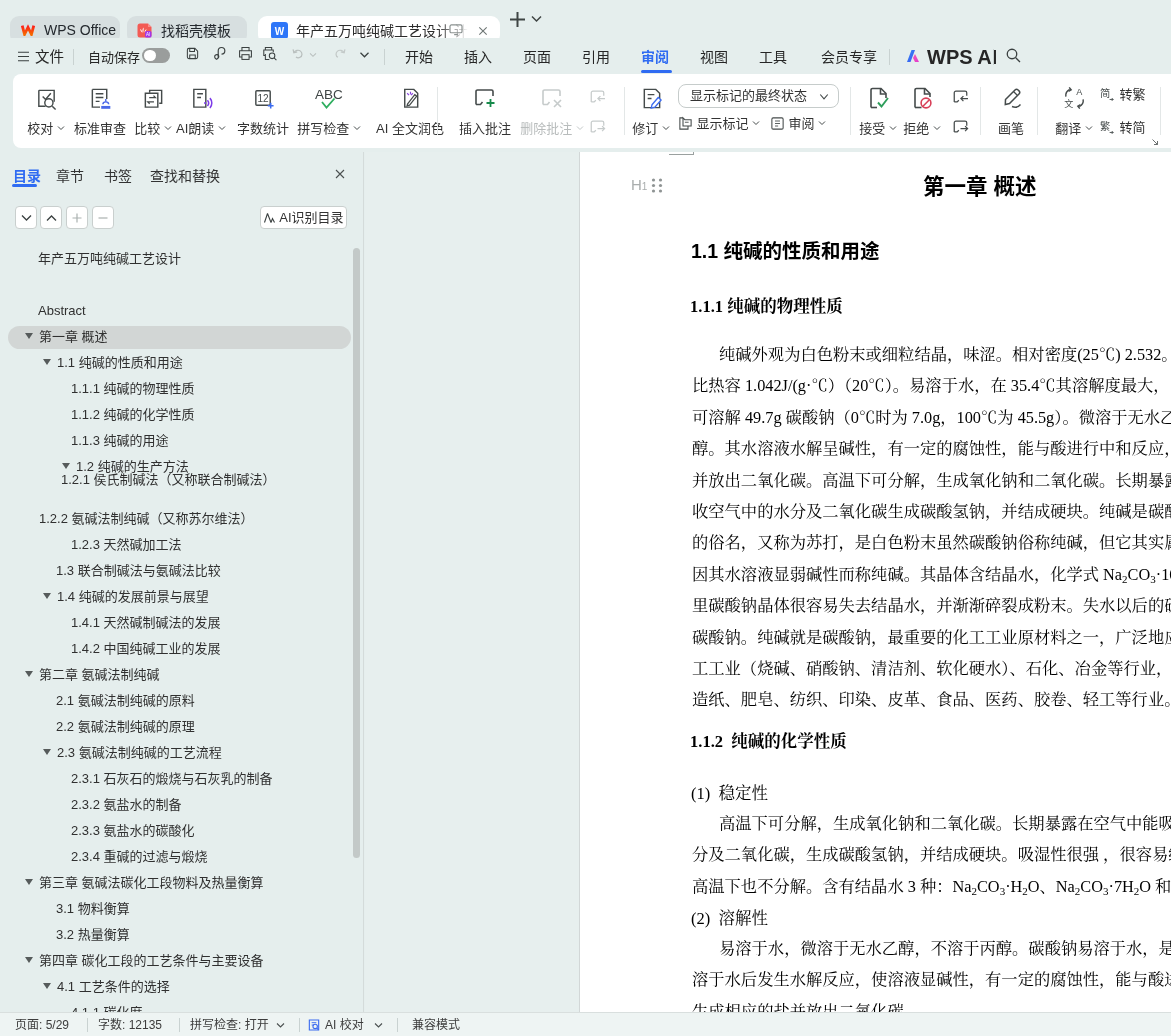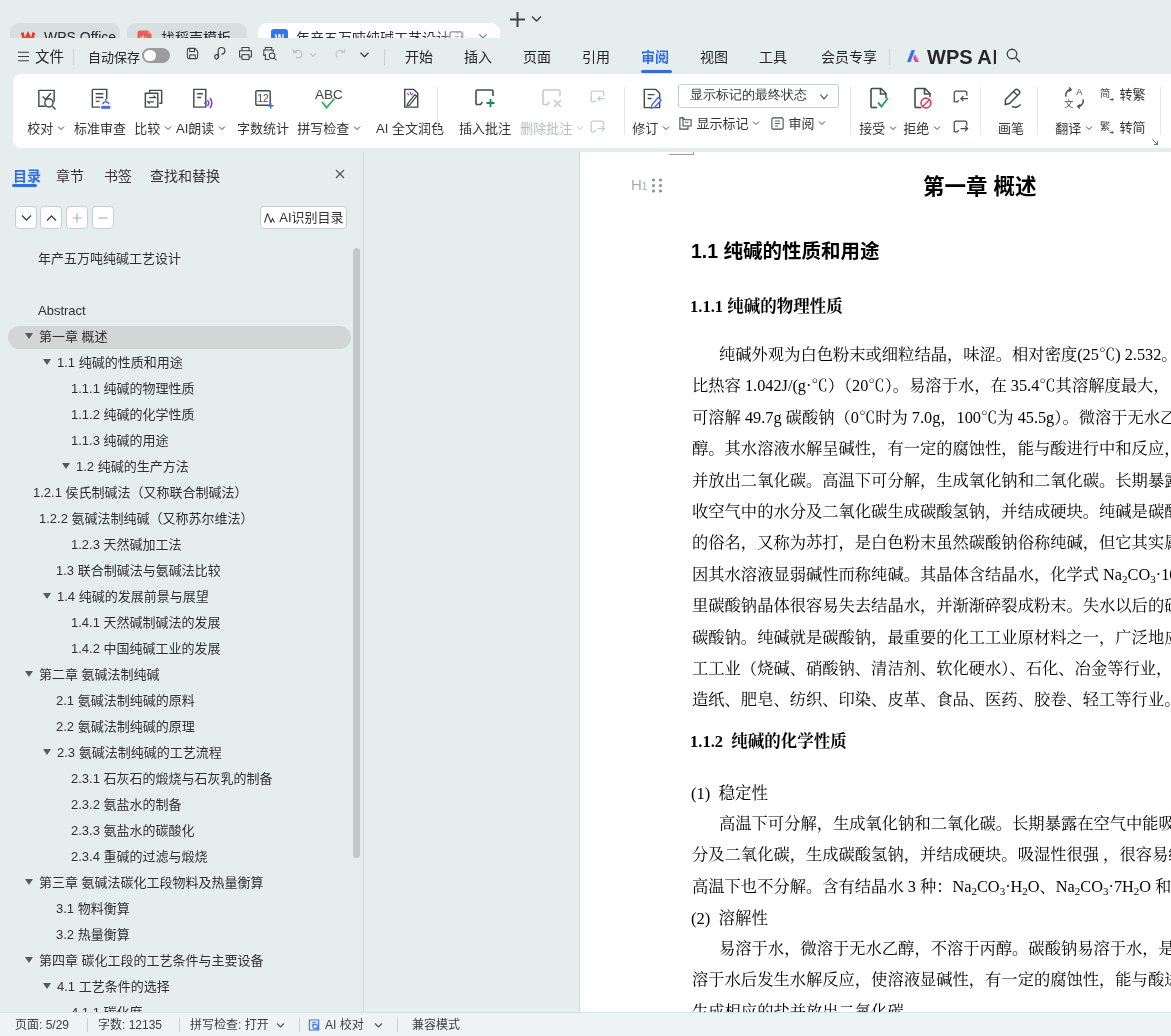--- a/index.html
+++ b/index.html
@@ -7,7 +7,7 @@
 .abs{position:absolute;}
 
 #tabbar{position:absolute;left:0;top:0;width:1171px;height:38px;background:#e5eeed;}
-.tab{position:absolute;top:23px;height:28px;border-radius:9px;display:flex;align-items:center;font-size:14px;color:#24292e;white-space:nowrap;}
+.tab{position:absolute;top:16px;height:28px;border-radius:9px;display:flex;align-items:center;font-size:14px;color:#24292e;white-space:nowrap;}
 .tab1{left:10px;width:110px;background:#d7dfe0;padding-left:10px;}
 .tab2{left:127px;width:120px;background:#d7dfe0;padding-left:9px;}
 .tabA{left:258px;width:242px;background:#ffffff;padding-left:13px;color:#2b2b2b;}

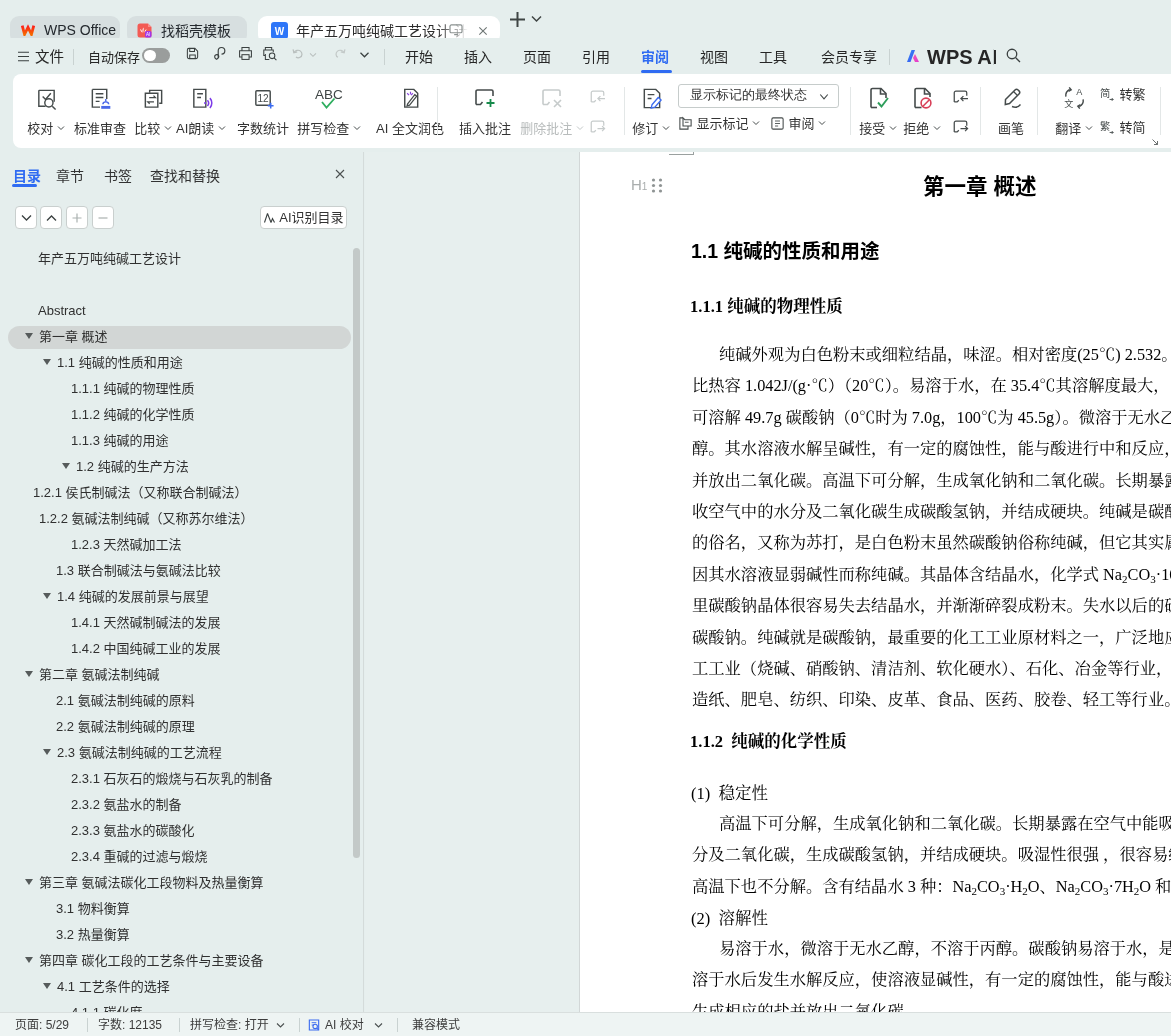--- a/index.html
+++ b/index.html
@@ -317,7 +317,7 @@
             <path d="M2 5l6 6 6-6" stroke="#454b4b" stroke-width="2" fill="none"></path>
           </svg></div>
   </div>
-  <div class="abs" style="left:665px;top:10px;width:161px;height:24px;border:1px solid #c6cccb;border-radius:3px;background:#fff;font-size:13px;color:#333;line-height:22px;padding-left:11px;font-family:Liberation Mono, monospace;">显示标记的最终状态<svg class="abs" style="right:9px;top:8px" width="10" height="8" viewBox="0 0 16 12">
+  <div class="abs" style="left:665px;top:10px;width:161px;height:24px;border:1px solid #c6cccb;border-radius:8px;background:#fff;font-size:13px;color:#333;line-height:22px;padding-left:11px;">显示标记的最终状态<svg class="abs" style="right:9px;top:8px" width="10" height="8" viewBox="0 0 16 12">
           <path d="M2 2l6 7 6-7" stroke="#454b4b" stroke-width="1.8" fill="none"></path>
         </svg></div>
   <div class="abs" style="left:665px;top:41px;font-size:13px;color:#333;height:18px;line-height:18px;">

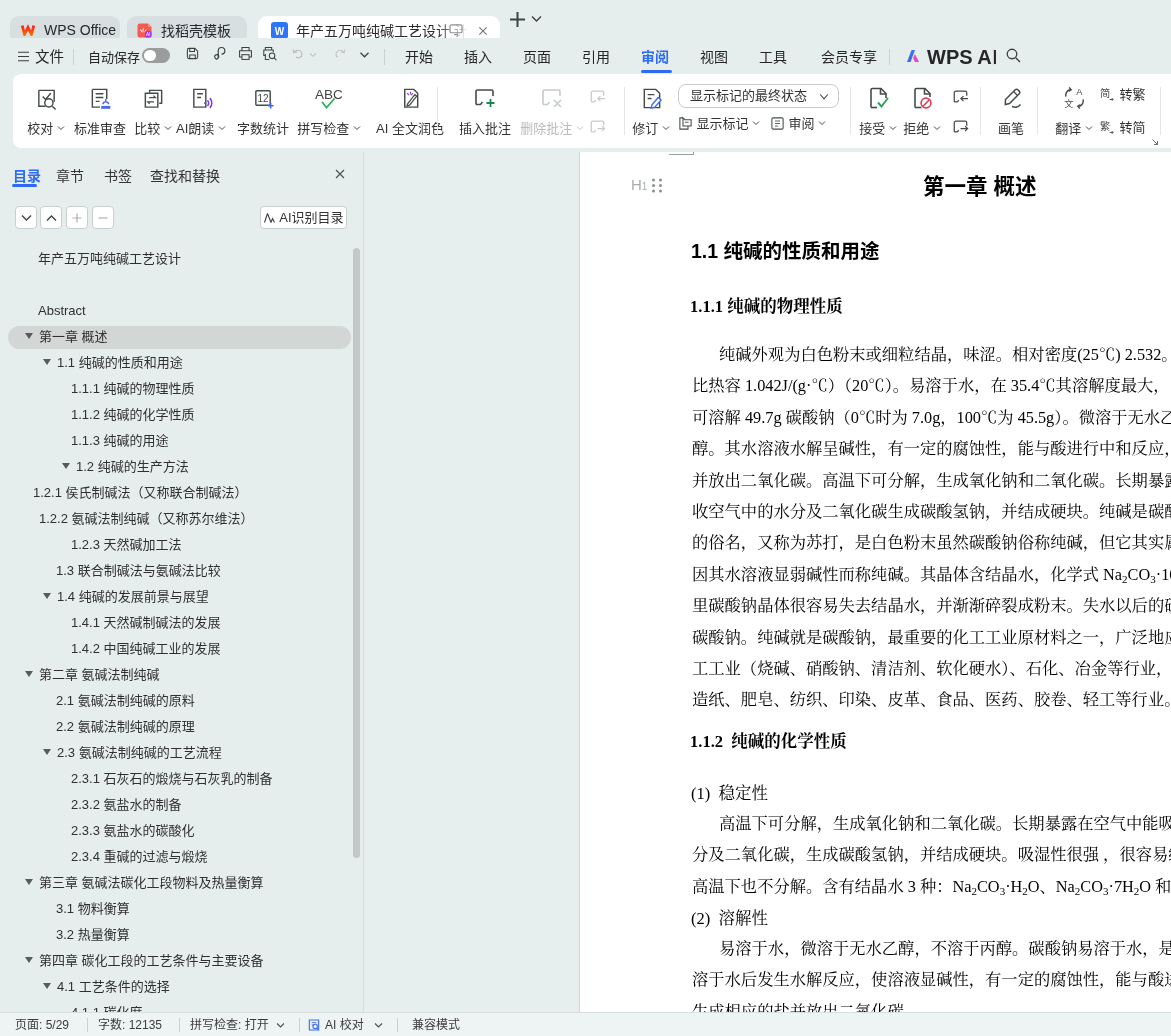--- a/index.html
+++ b/index.html
@@ -462,7 +462,7 @@
     <div class="sitem" style="top:250px;padding-left:71px">1.1.2 纯碱的化学性质</div>
     <div class="sitem" style="top:276px;padding-left:71px">1.1.3 纯碱的用途</div>
     <div class="sitem" style="top:302px;padding-left:62px"><i class="tri"></i>1.2 纯碱的生产方法</div>
-    <div class="sitem" style="top:328px;padding-left:33px">1.2.1 侯氏制碱法（又称联合制碱法）</div>
+    <div class="sitem" style="top:315px;padding-left:61px">1.2.1 侯氏制碱法（又称联合制碱法）</div>
     <div class="sitem" style="top:354px;padding-left:39px">1.2.2 氨碱法制纯碱（又称苏尔维法）</div>
     <div class="sitem" style="top:380px;padding-left:71px">1.2.3 天然碱加工法</div>
     <div class="sitem" style="top:406px;padding-left:56px">1.3 联合制碱法与氨碱法比较</div>

